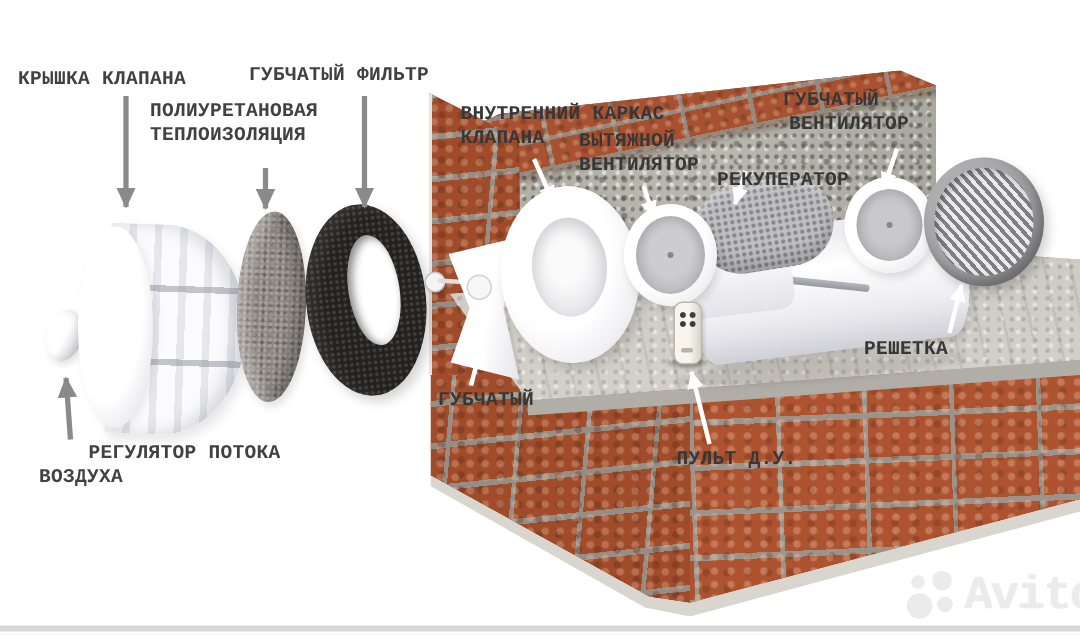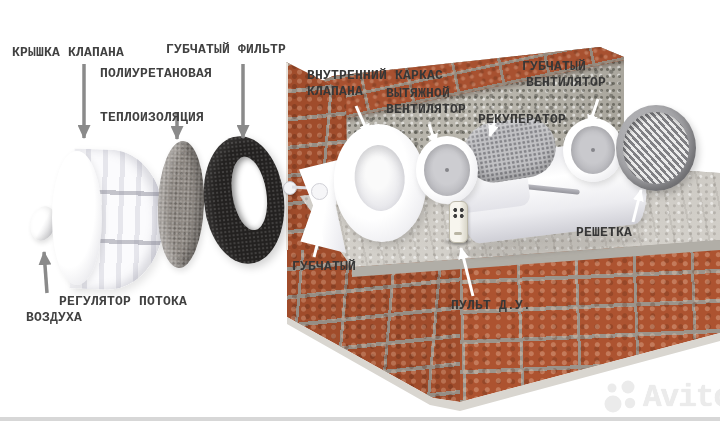--- a/index.html
+++ b/index.html
@@ -233,7 +233,7 @@
   <div class="lbl" style="left:12px;top:45px;">КРЫШКА КЛАПАНА</div>
   <div class="lbl" style="left:100px;top:66px;">
     <span style="display:block;">ПОЛИУРЕТАНОВАЯ</span>
-    <span style="display:block;margin-top:28px;">ТЕПЛОИЗОЛЯЦИЯ</span>
+    <span style="display:block;">ТЕПЛОИЗОЛЯЦИЯ</span>
   </div>
   <div class="lbl lbl-wall" style="left:307px;top:68px;">
     <span style="display:block;">ВНУТРЕННИЙ КАРКАС</span>

